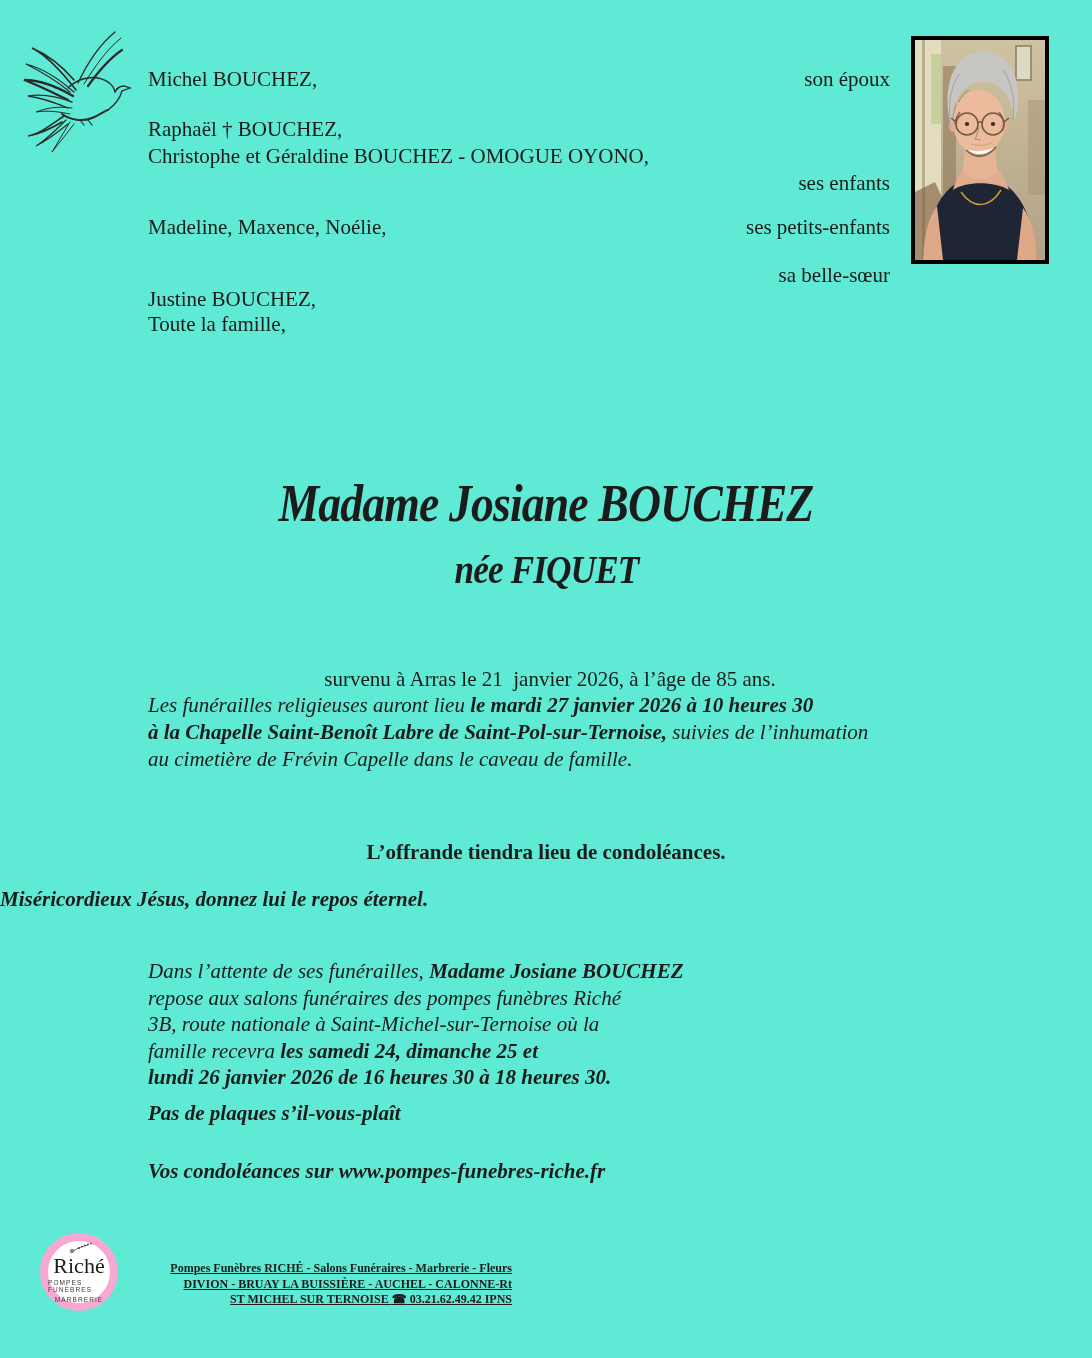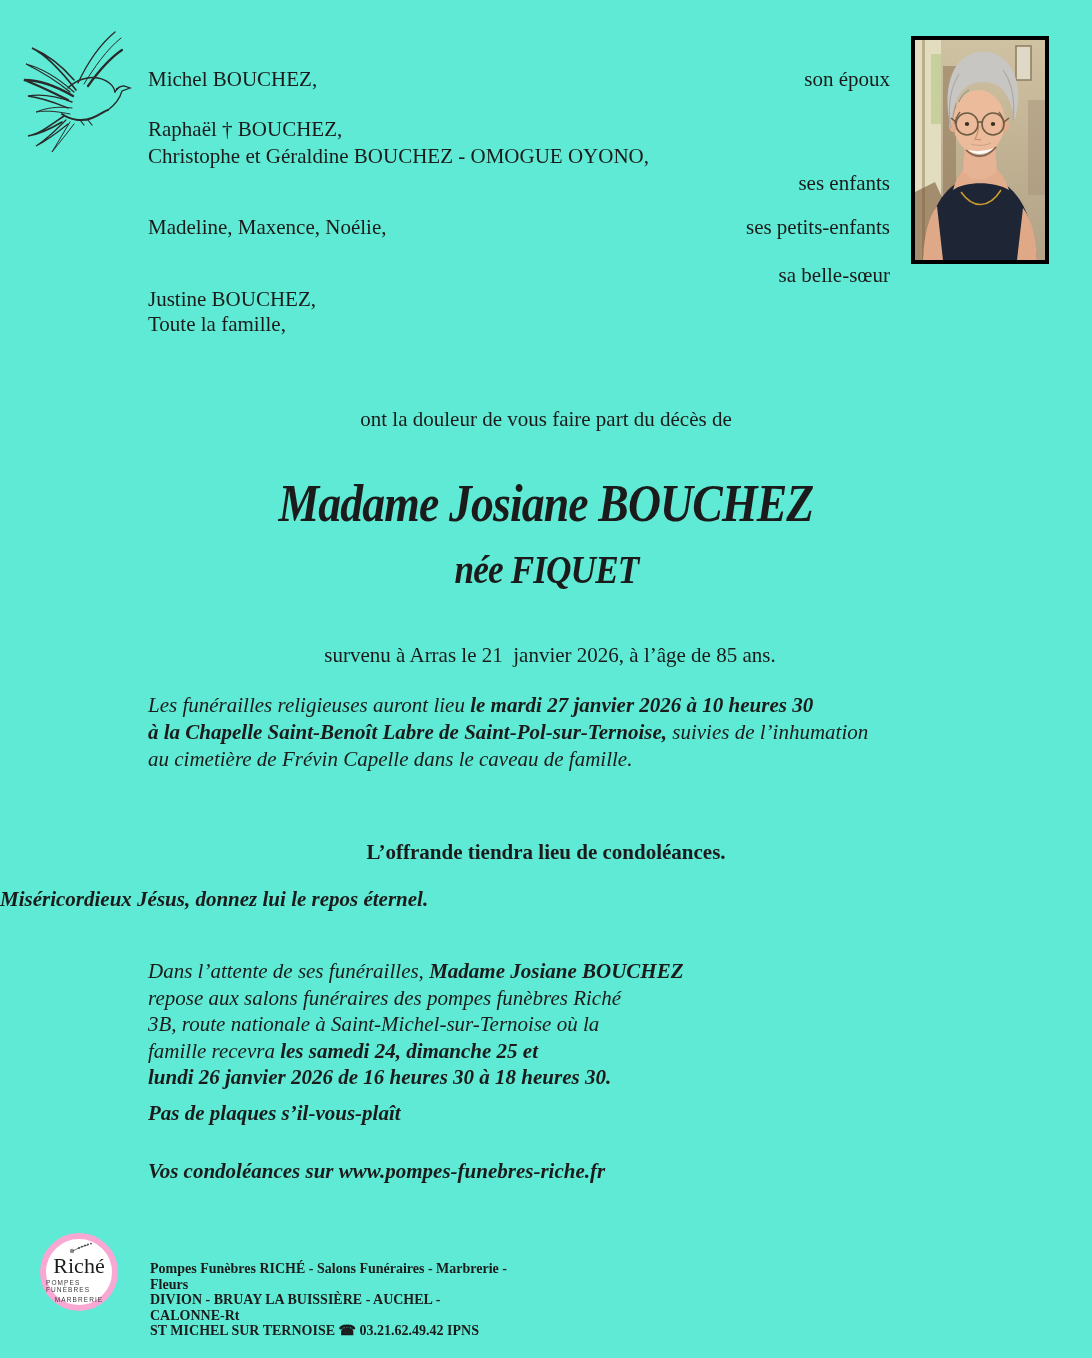--- a/index.html
+++ b/index.html
@@ -116,7 +116,6 @@
 
   <div class="abs name-col body-fs" style="top:311px;">Toute la famille,</div>
 
-  <div class="abs center body-fs" style="top:406px;">ont la douleur de vous faire part du décès de</div>
 
   <div class="abs center title-line" style="top:474px;">
     <span class="condensed">Madame Josiane BOUCHEZ</span>

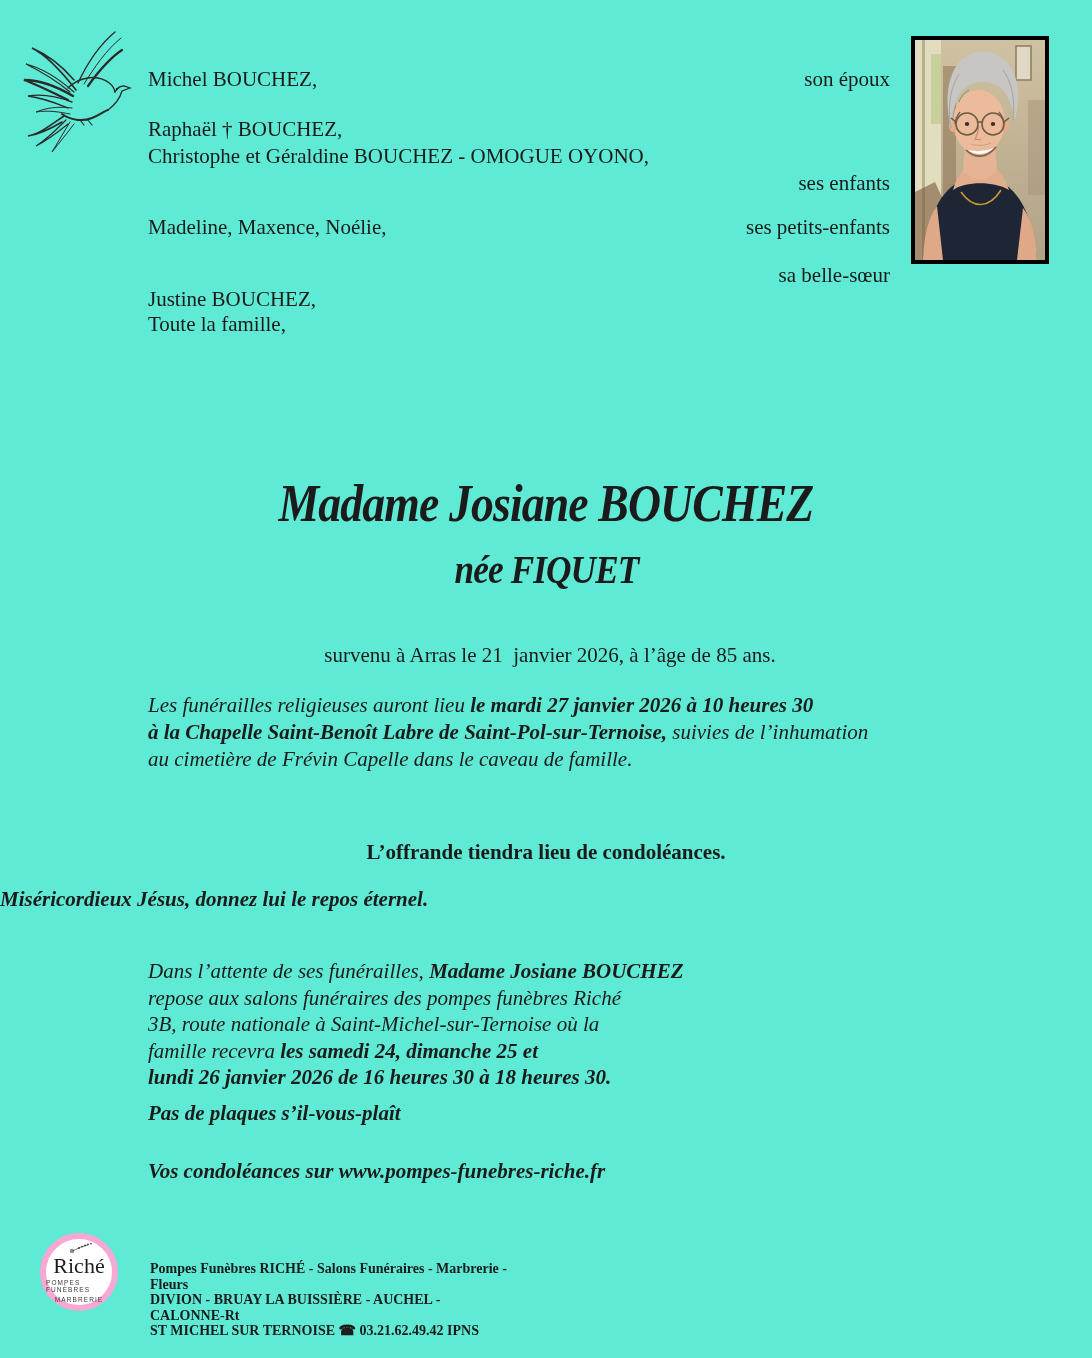--- a/index.html
+++ b/index.html
@@ -124,7 +124,7 @@
     <span class="condensed">née FIQUET</span>
   </div>
 
-  <div class="abs center body-fs pre" style="top:642px;padding-left:8px;">survenu à Arras le 21  janvier 2026, à l’âge de 85 ans.</div>
+  <div class="abs center body-fs pre" style="top:666px;padding-left:8px;">survenu à Arras le 21  janvier 2026, à l’âge de 85 ans.</div>
 
   <div class="abs body-fs" style="left:148px; top:692px; width:860px;font-style:italic;">
     <div><span>Les funérailles religieuses auront lieu </span><span class="b">le mardi 27 janvier 2026 à 10 heures 30</span></div>

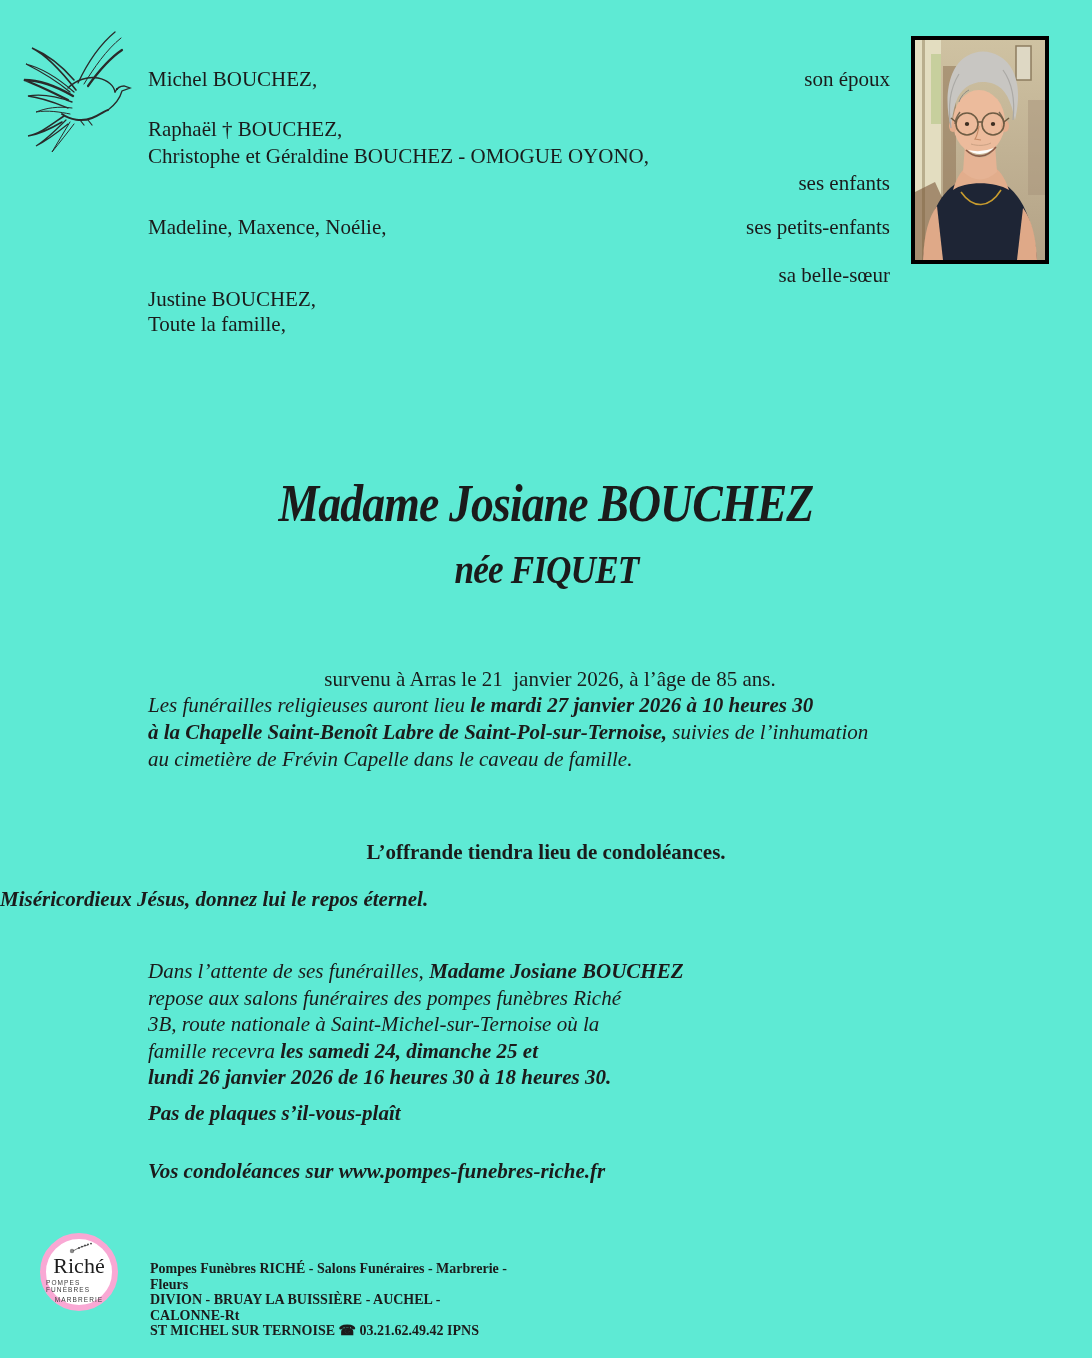--- a/index.html
+++ b/index.html
@@ -23,7 +23,7 @@
   .repose { left:148px; top:958px; font-size:21px; line-height:26.5px; font-style:italic; }
   .footer-block { left:150px; top:1261px; width:362px; text-align:left; font-weight:bold; font-size:14px; line-height:15.5px; }
   .logo-circle {
-    left:40px; top:1233px; width:78px; height:78px; border:6px solid #f9a8d4; border-radius:50%;
+    left:40px; top:1233px; width:78px; height:78px; border:8px solid #f9a8d4; border-radius:50%;
     display:flex; flex-direction:column; align-items:center; justify-content:center; background:#fff;
   }
   .logo-brand { font-size:22px; line-height:20px; color:#1d1d1d; margin-top:2px; }

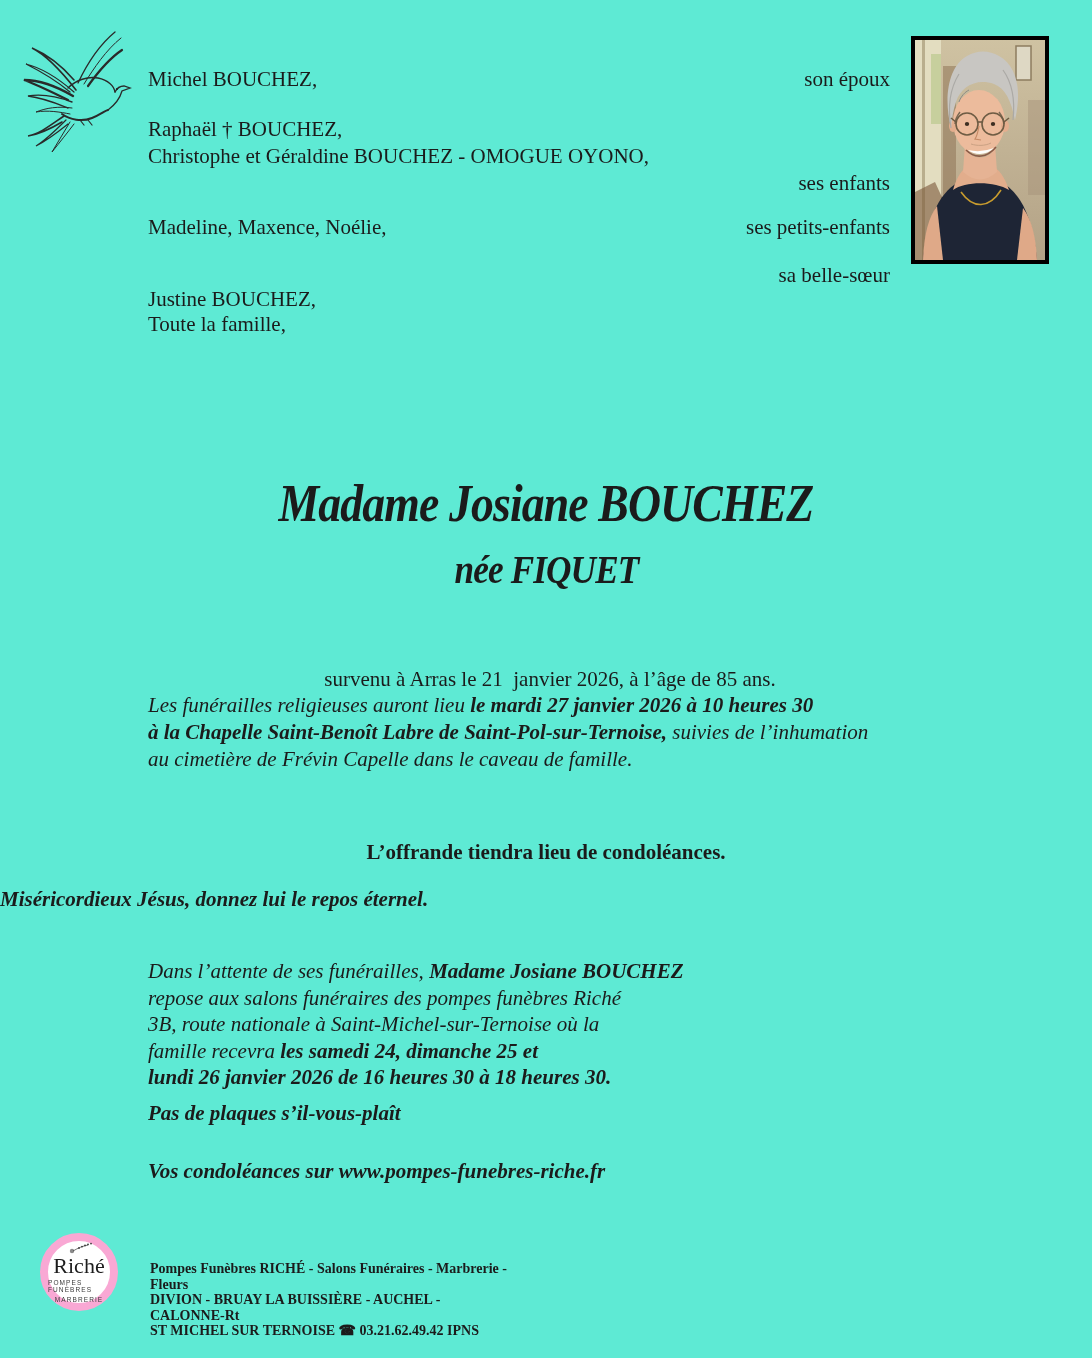--- a/index.html
+++ b/index.html
@@ -21,7 +21,7 @@
   .condensed { display:inline-block; transform:scaleX(0.88); transform-origin:center; letter-spacing:-1px; }
   .photo-frame { left:911px; top:36px; width:138px; height:228px; border:4px solid #000; background:#c9bb9d; }
   .repose { left:148px; top:958px; font-size:21px; line-height:26.5px; font-style:italic; }
-  .footer-block { left:150px; top:1261px; width:362px; text-align:left; font-weight:bold; font-size:14px; line-height:15.5px; }
+  .footer-block { left:150px; top:1261px; width:362px; text-align:right; font-weight:bold; font-size:12px; line-height:15.5px;text-decoration:underline; }
   .logo-circle {
     left:40px; top:1233px; width:78px; height:78px; border:8px solid #f9a8d4; border-radius:50%;
     display:flex; flex-direction:column; align-items:center; justify-content:center; background:#fff;

